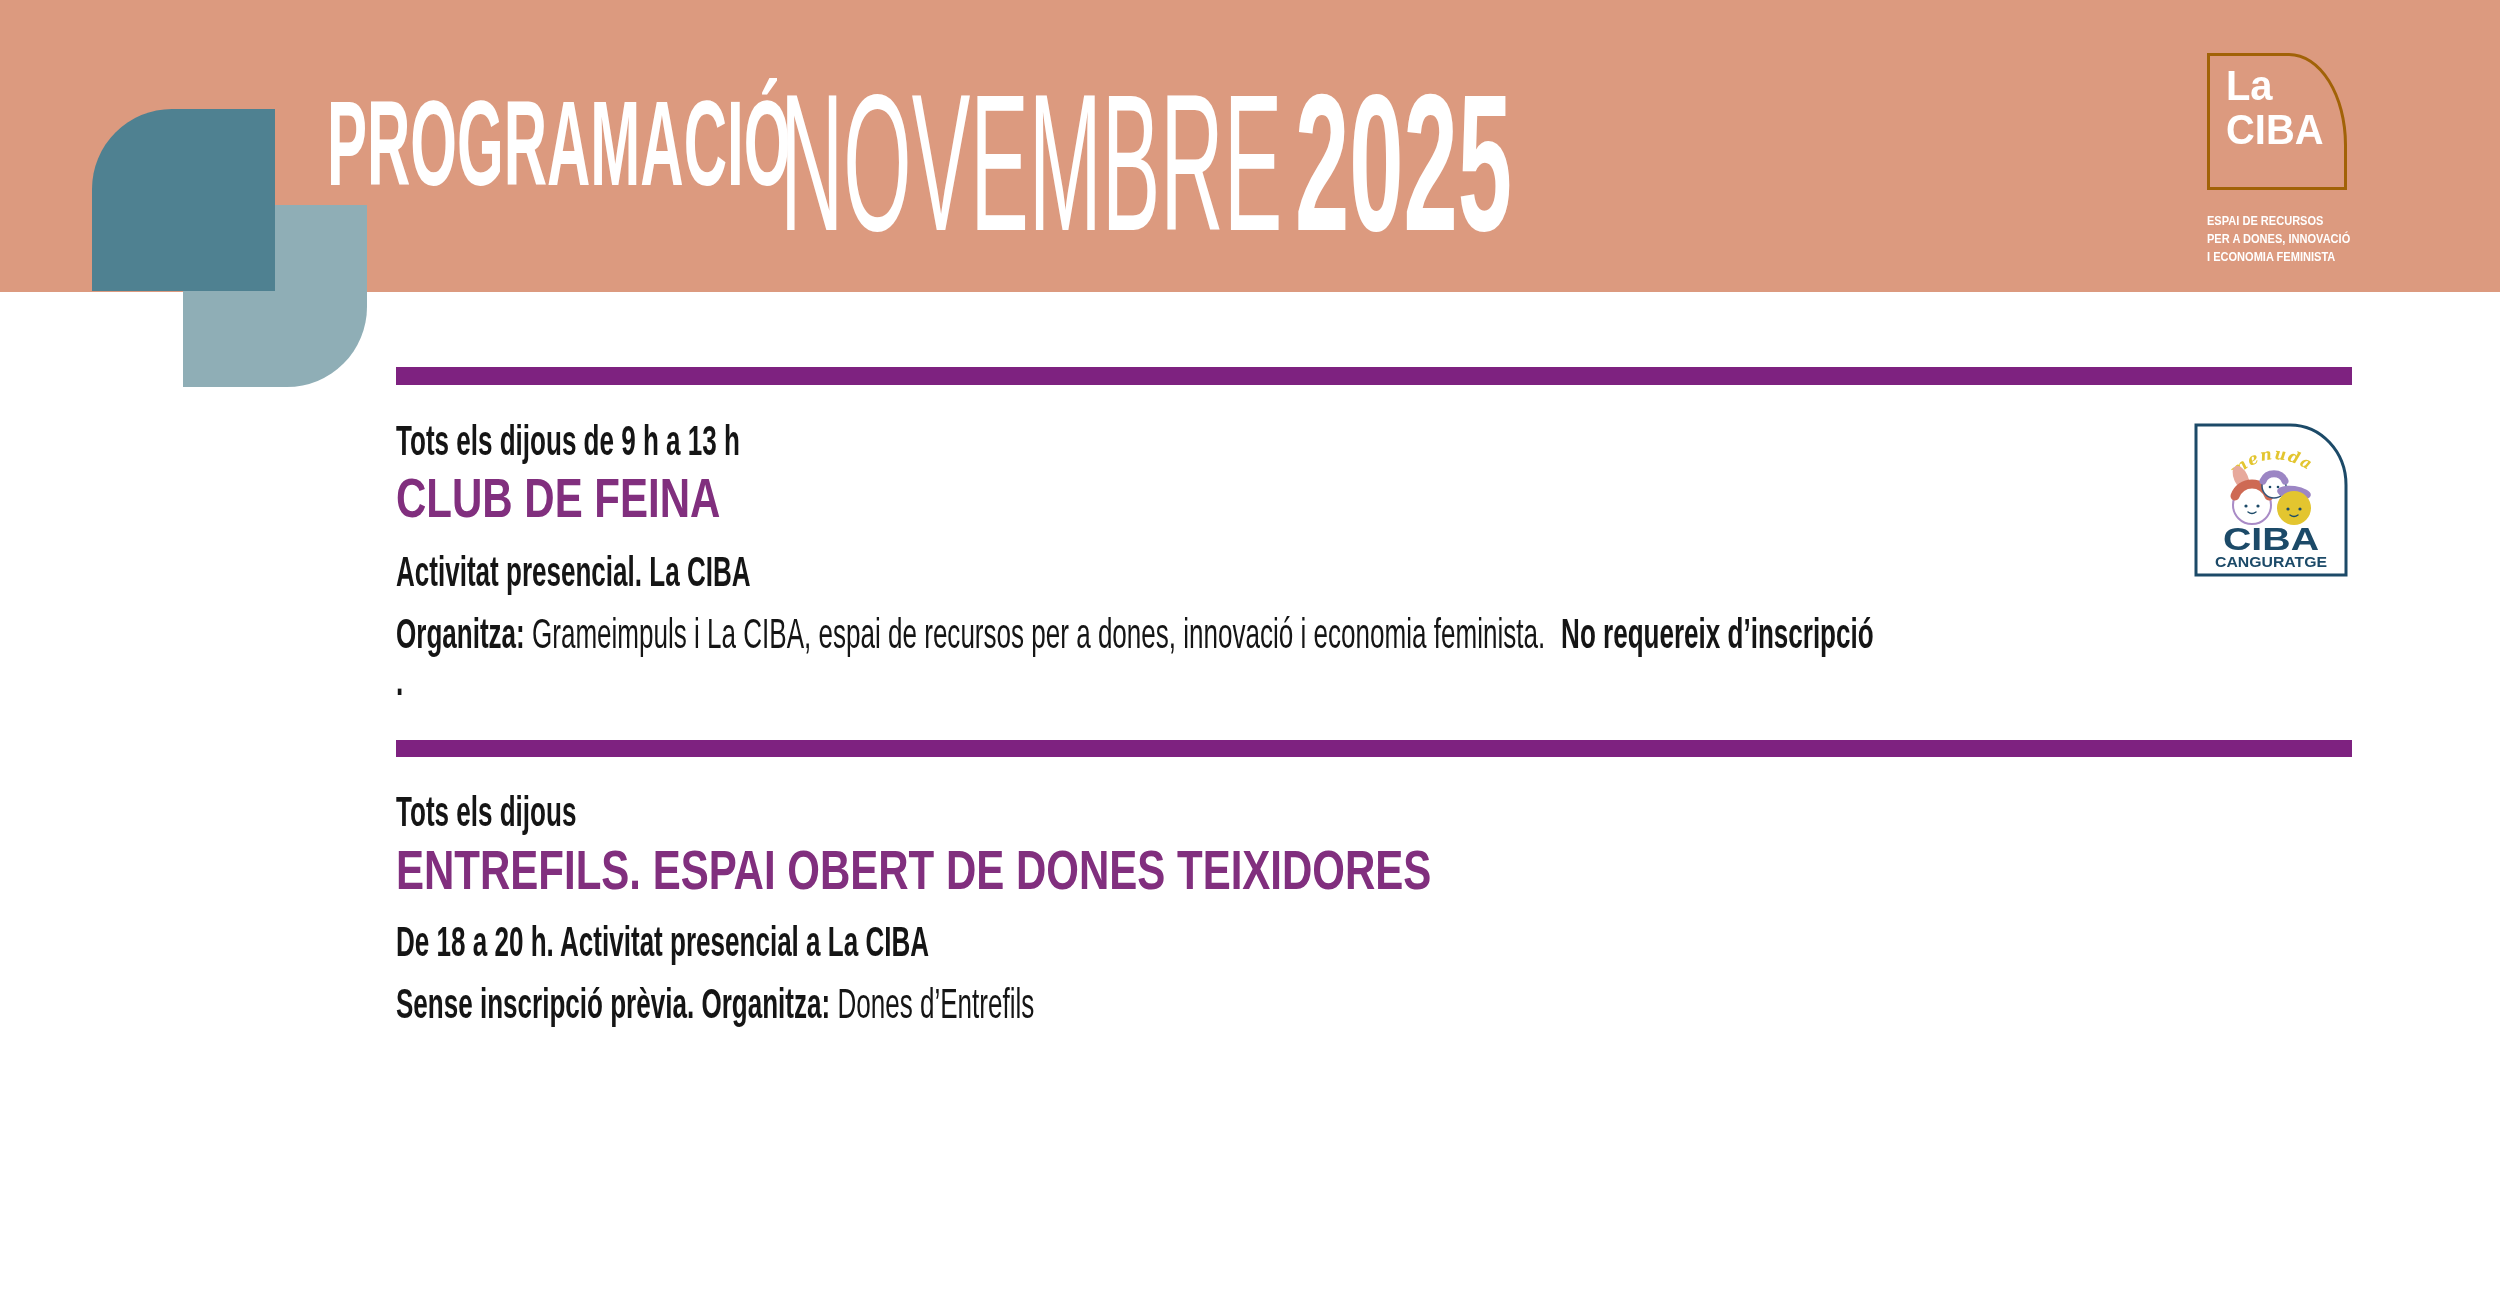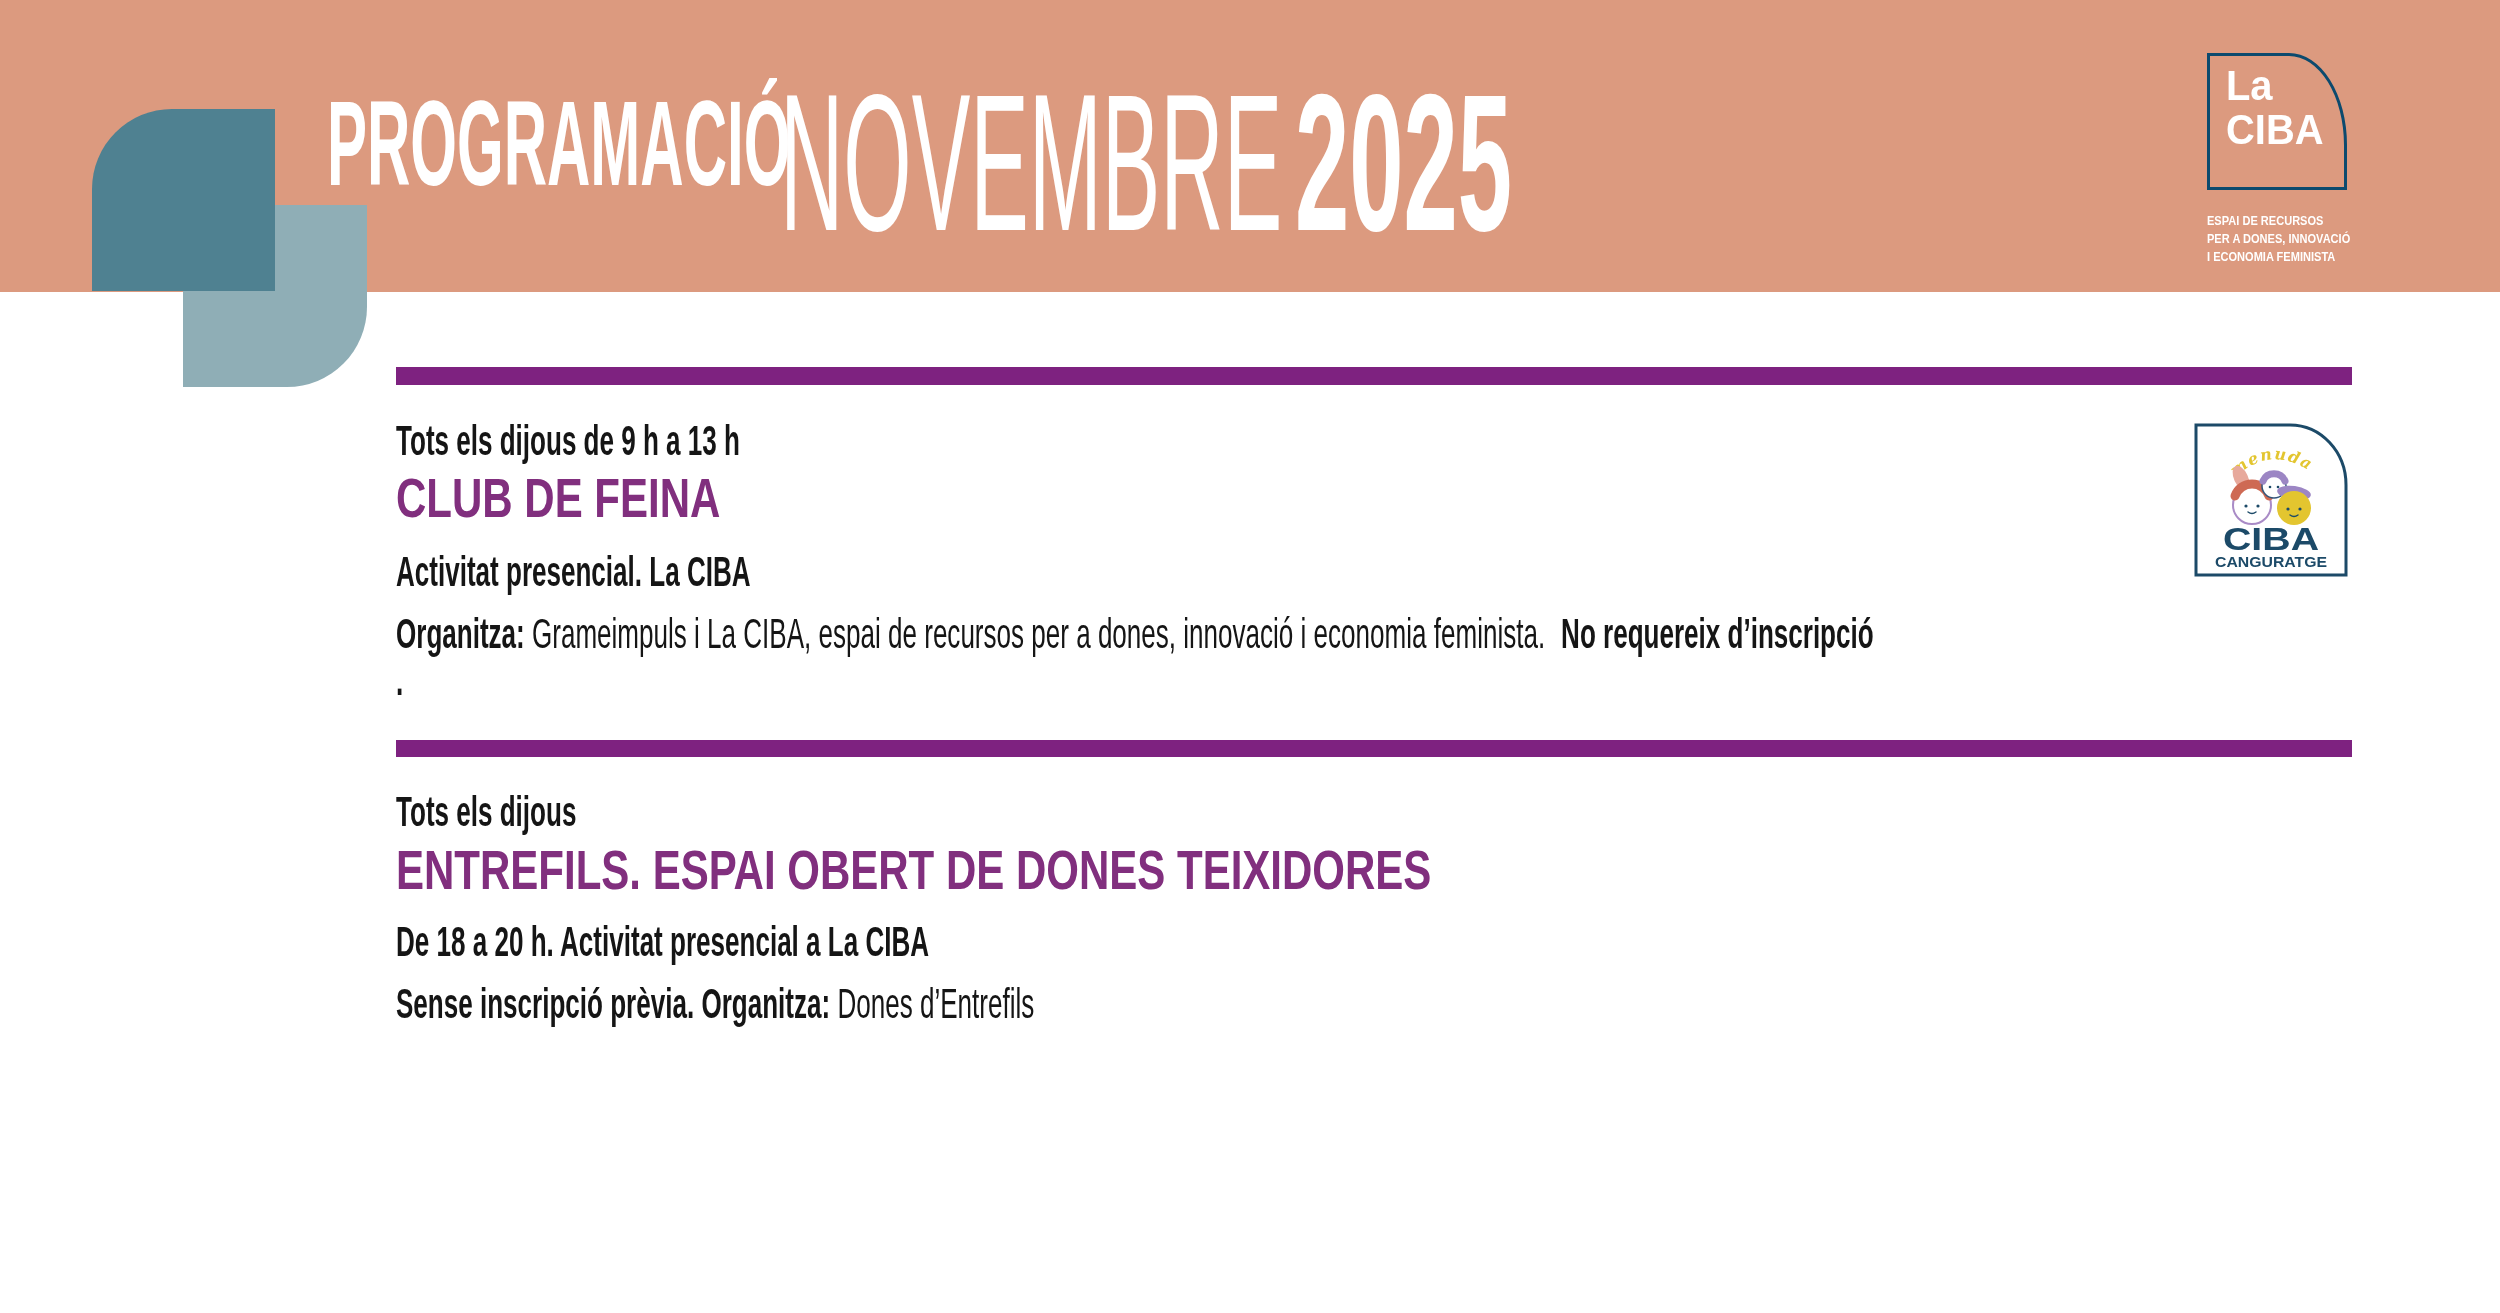--- a/index.html
+++ b/index.html
@@ -19,7 +19,7 @@
   .year{left:1295px;top:65px;font-size:195px;font-weight:700;transform:scaleX(0.50);transform-origin:0 0;}
   
   .logo-box{position:absolute;left:2207px;top:53px;width:140px;height:137px;box-sizing:border-box;
-    border:3px solid #0c4a6e;border-top-right-radius:58px 92px;z-index:4;}
+    border:3px solid #a16207;border-top-right-radius:58px 92px;z-index:4;}
   .logo-text{position:absolute;left:16px;top:8px;color:#fff;font-weight:700;font-size:42px;
     line-height:1.05;transform:scaleX(0.95);transform-origin:0 0;}
   .logo-tagline{position:absolute;left:2207px;top:212px;color:#ffffff;font-weight:700;font-size:13px;

